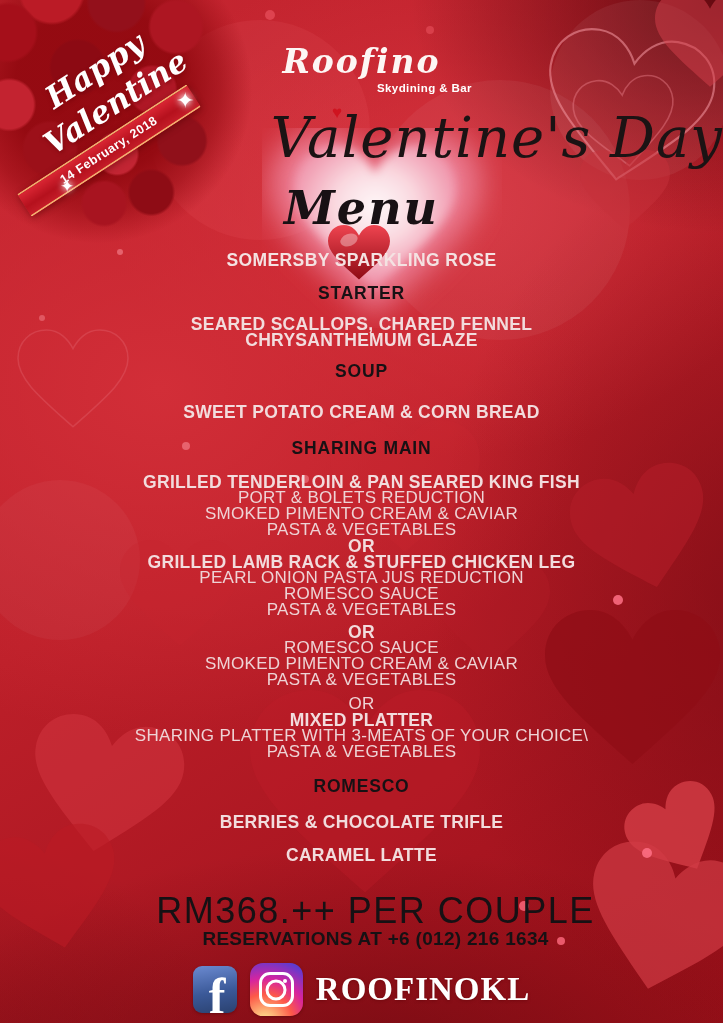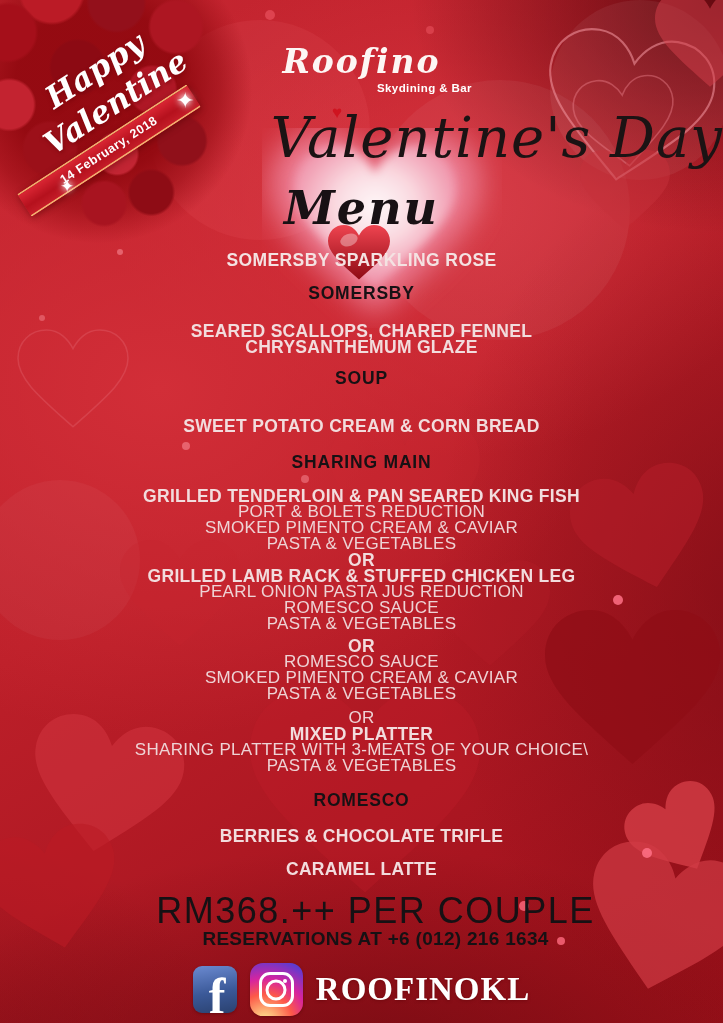--- a/index.html
+++ b/index.html
@@ -182,7 +182,7 @@
   <div class="menu">
     <div class="m-item">SOMERSBY SPARKLING ROSE</div>
 
-    <div class="m-head mt17">SOMERSBY</div>
+    <div class="m-head mt17">STARTER</div>
     <div class="m-dish mt21">SEARED SCALLOPS, CHARED FENNEL</div>
     <div class="m-dish">CHRYSANTHEMUM GLAZE</div>
 

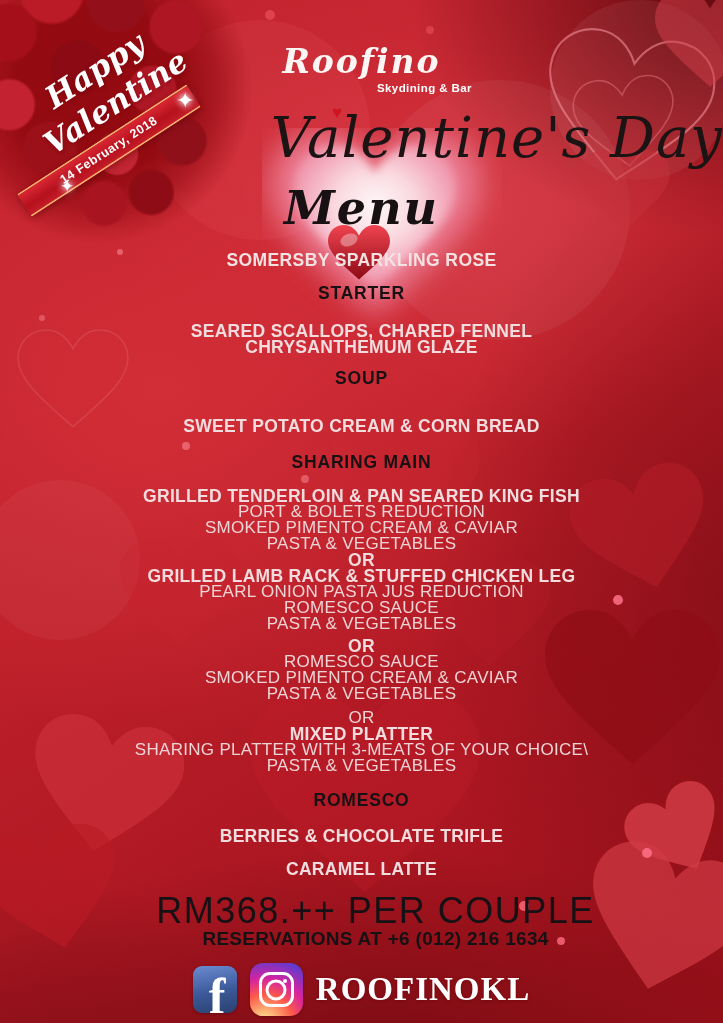--- a/index.html
+++ b/index.html
@@ -76,7 +76,7 @@
   .m-dish{font-weight:bold;font-size:17.5px;color:#f2dcdd;letter-spacing:.3px;}
   .m-detail{font-weight:normal;font-size:17px;color:#eed3d5;letter-spacing:.3px;}
   .mt15{margin-top:15px}.mt17{margin-top:17px}.mt18{margin-top:18px}.mt19{margin-top:32px}
-  .mt20{margin-top:20px}.mt21{margin-top:22px}.mt6{margin-top:6px}.mt8{margin-top:8px}
+  .mt20{margin-top:20px}.mt21{margin-top:15px}.mt6{margin-top:6px}.mt8{margin-top:8px}
   
   .pricing{position:absolute;left:0;right:0;top:893px;text-align:center;color:#161114;padding-left:28px;}
   .price{font-size:36px;line-height:36px;font-weight:normal;letter-spacing:1.5px;}

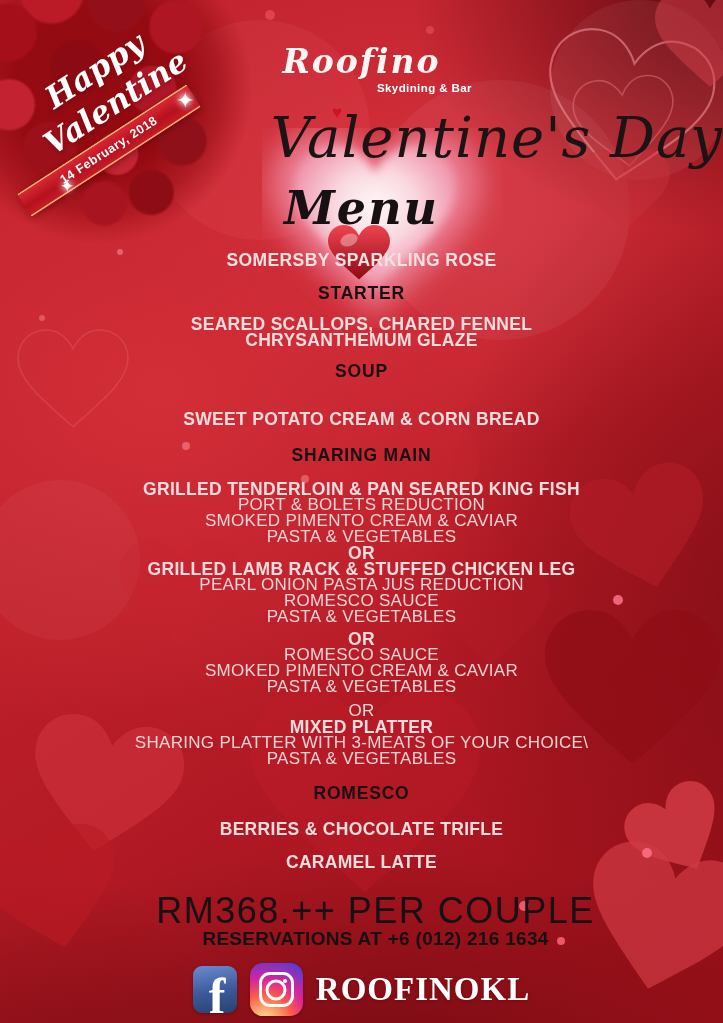--- a/index.html
+++ b/index.html
@@ -75,7 +75,7 @@
   .m-head{font-weight:bold;font-size:17.5px;color:#171114;letter-spacing:.8px;}
   .m-dish{font-weight:bold;font-size:17.5px;color:#f2dcdd;letter-spacing:.3px;}
   .m-detail{font-weight:normal;font-size:17px;color:#eed3d5;letter-spacing:.3px;}
-  .mt15{margin-top:15px}.mt17{margin-top:17px}.mt18{margin-top:18px}.mt19{margin-top:32px}
+  .mt15{margin-top:15px}.mt17{margin-top:17px}.mt18{margin-top:18px}.mt19{margin-top:25px}
   .mt20{margin-top:20px}.mt21{margin-top:15px}.mt6{margin-top:6px}.mt8{margin-top:8px}
   
   .pricing{position:absolute;left:0;right:0;top:893px;text-align:center;color:#161114;padding-left:28px;}

